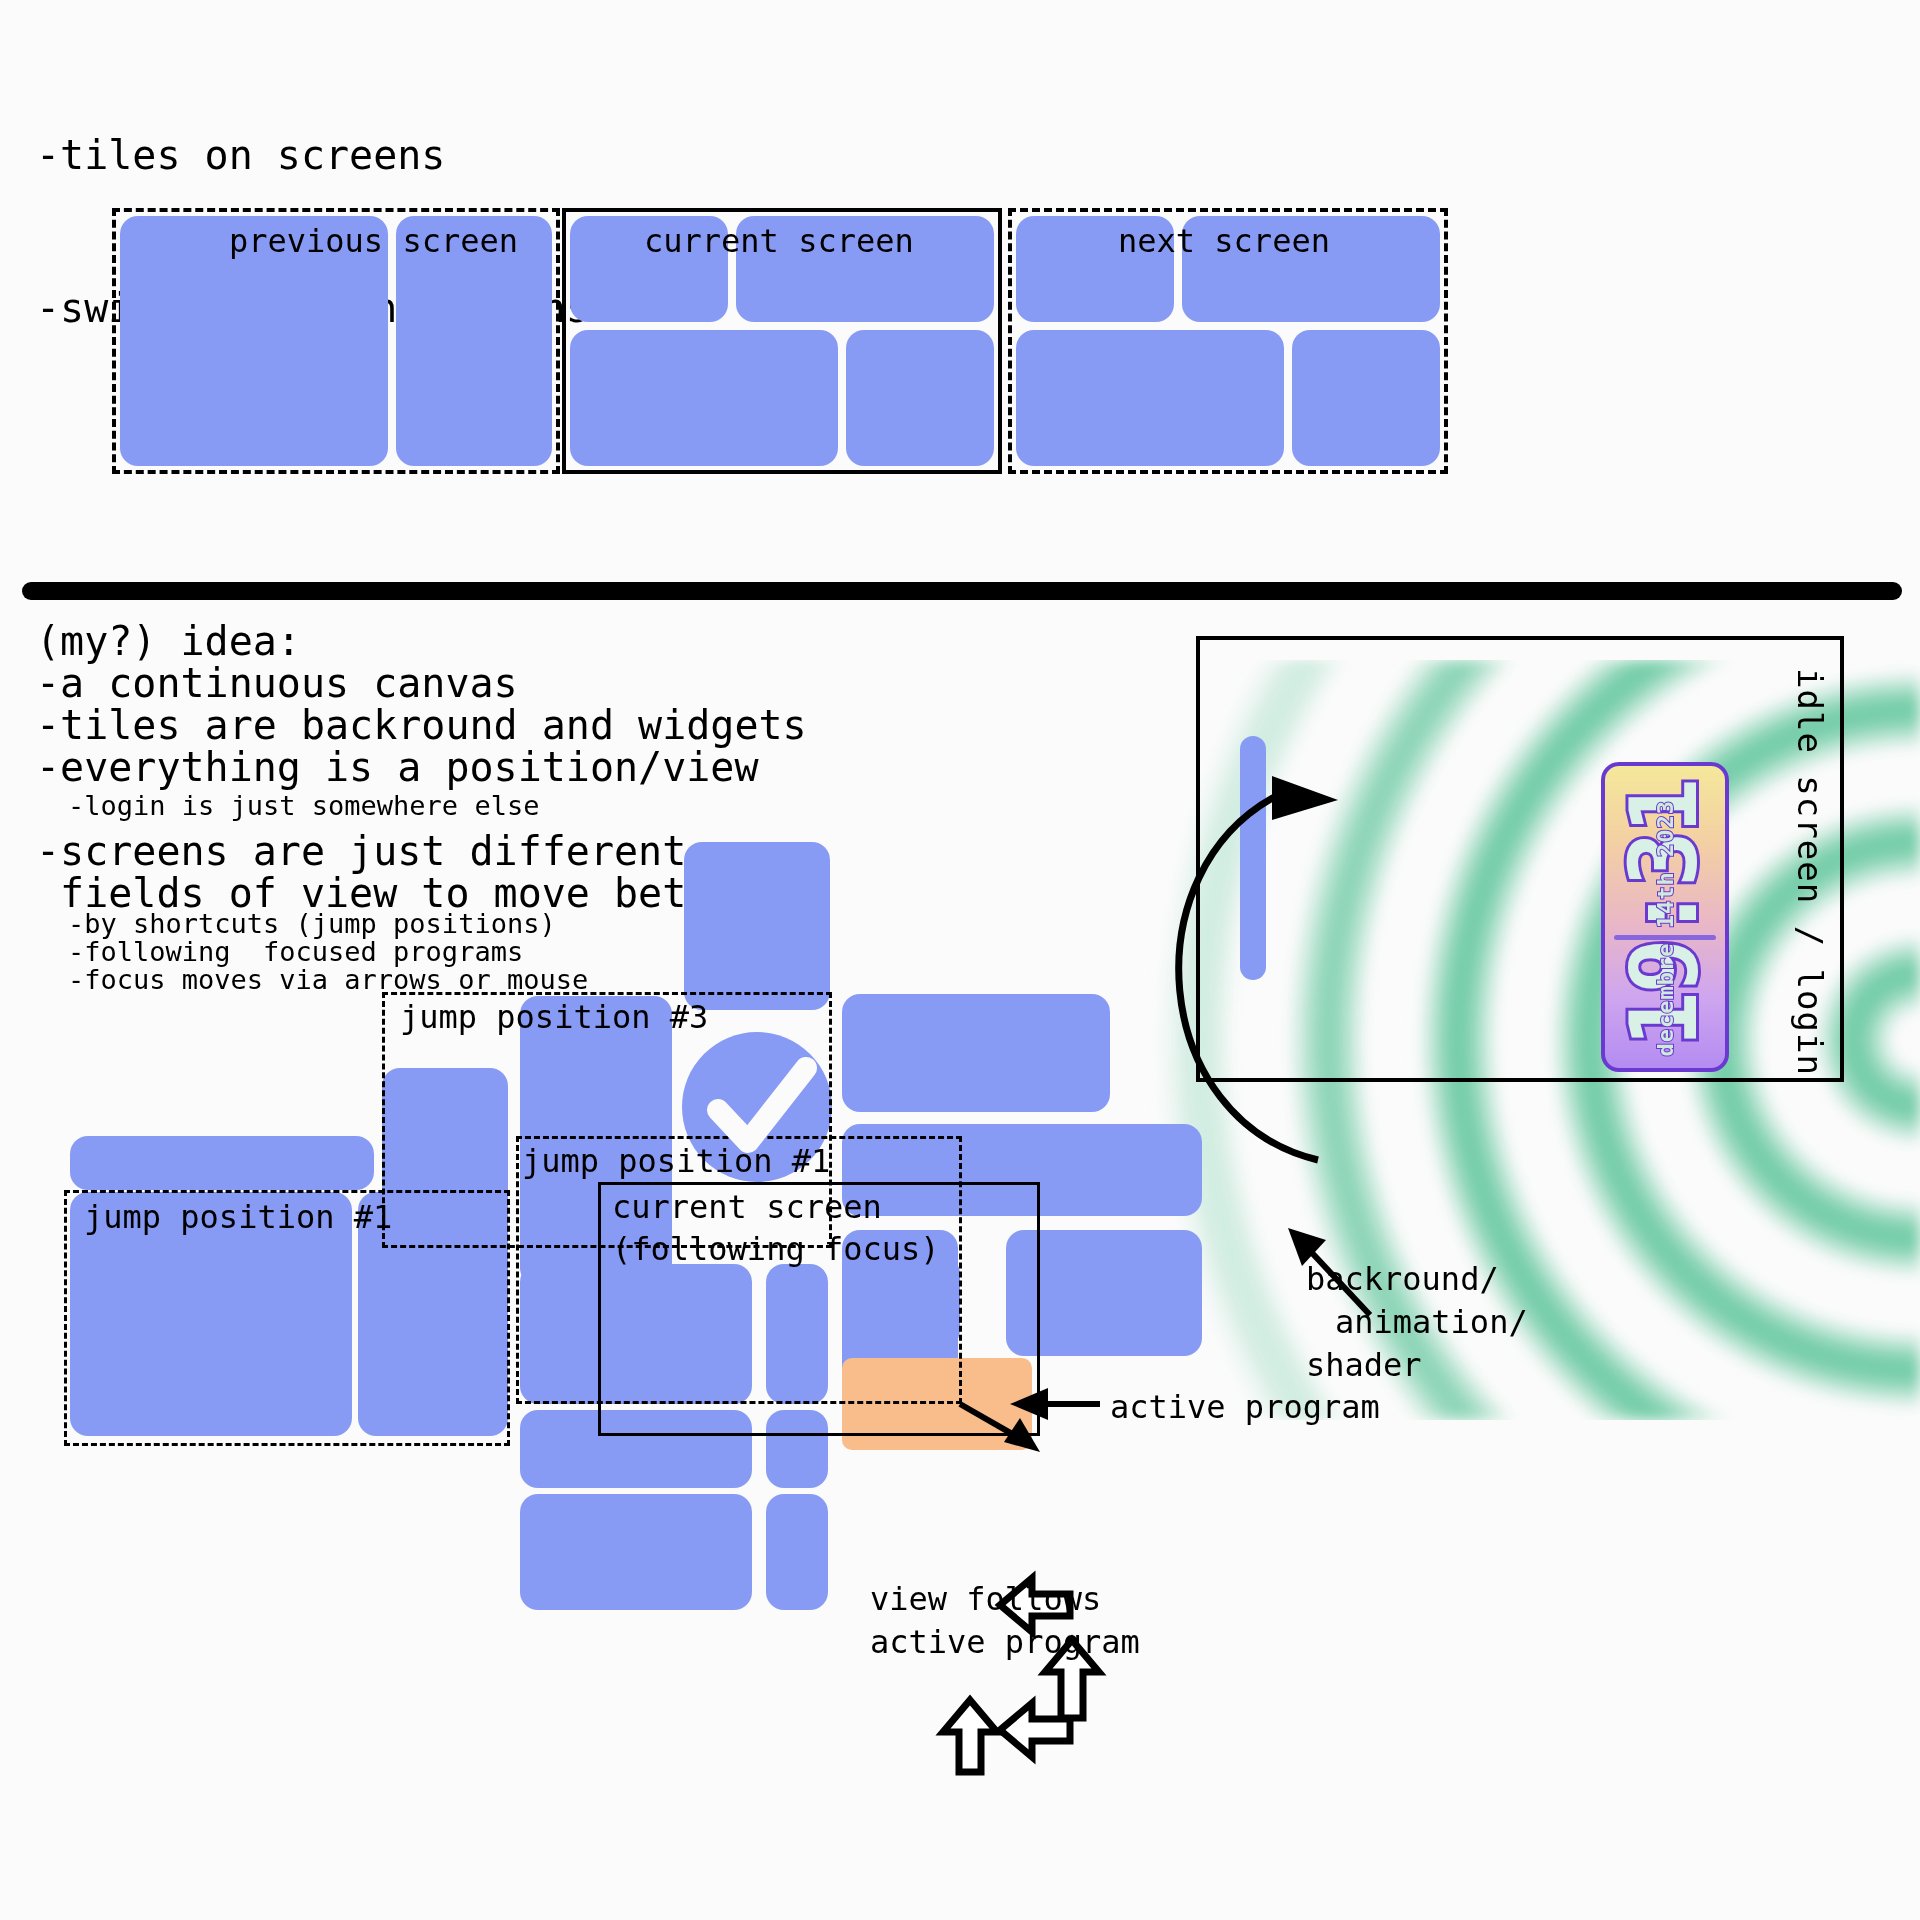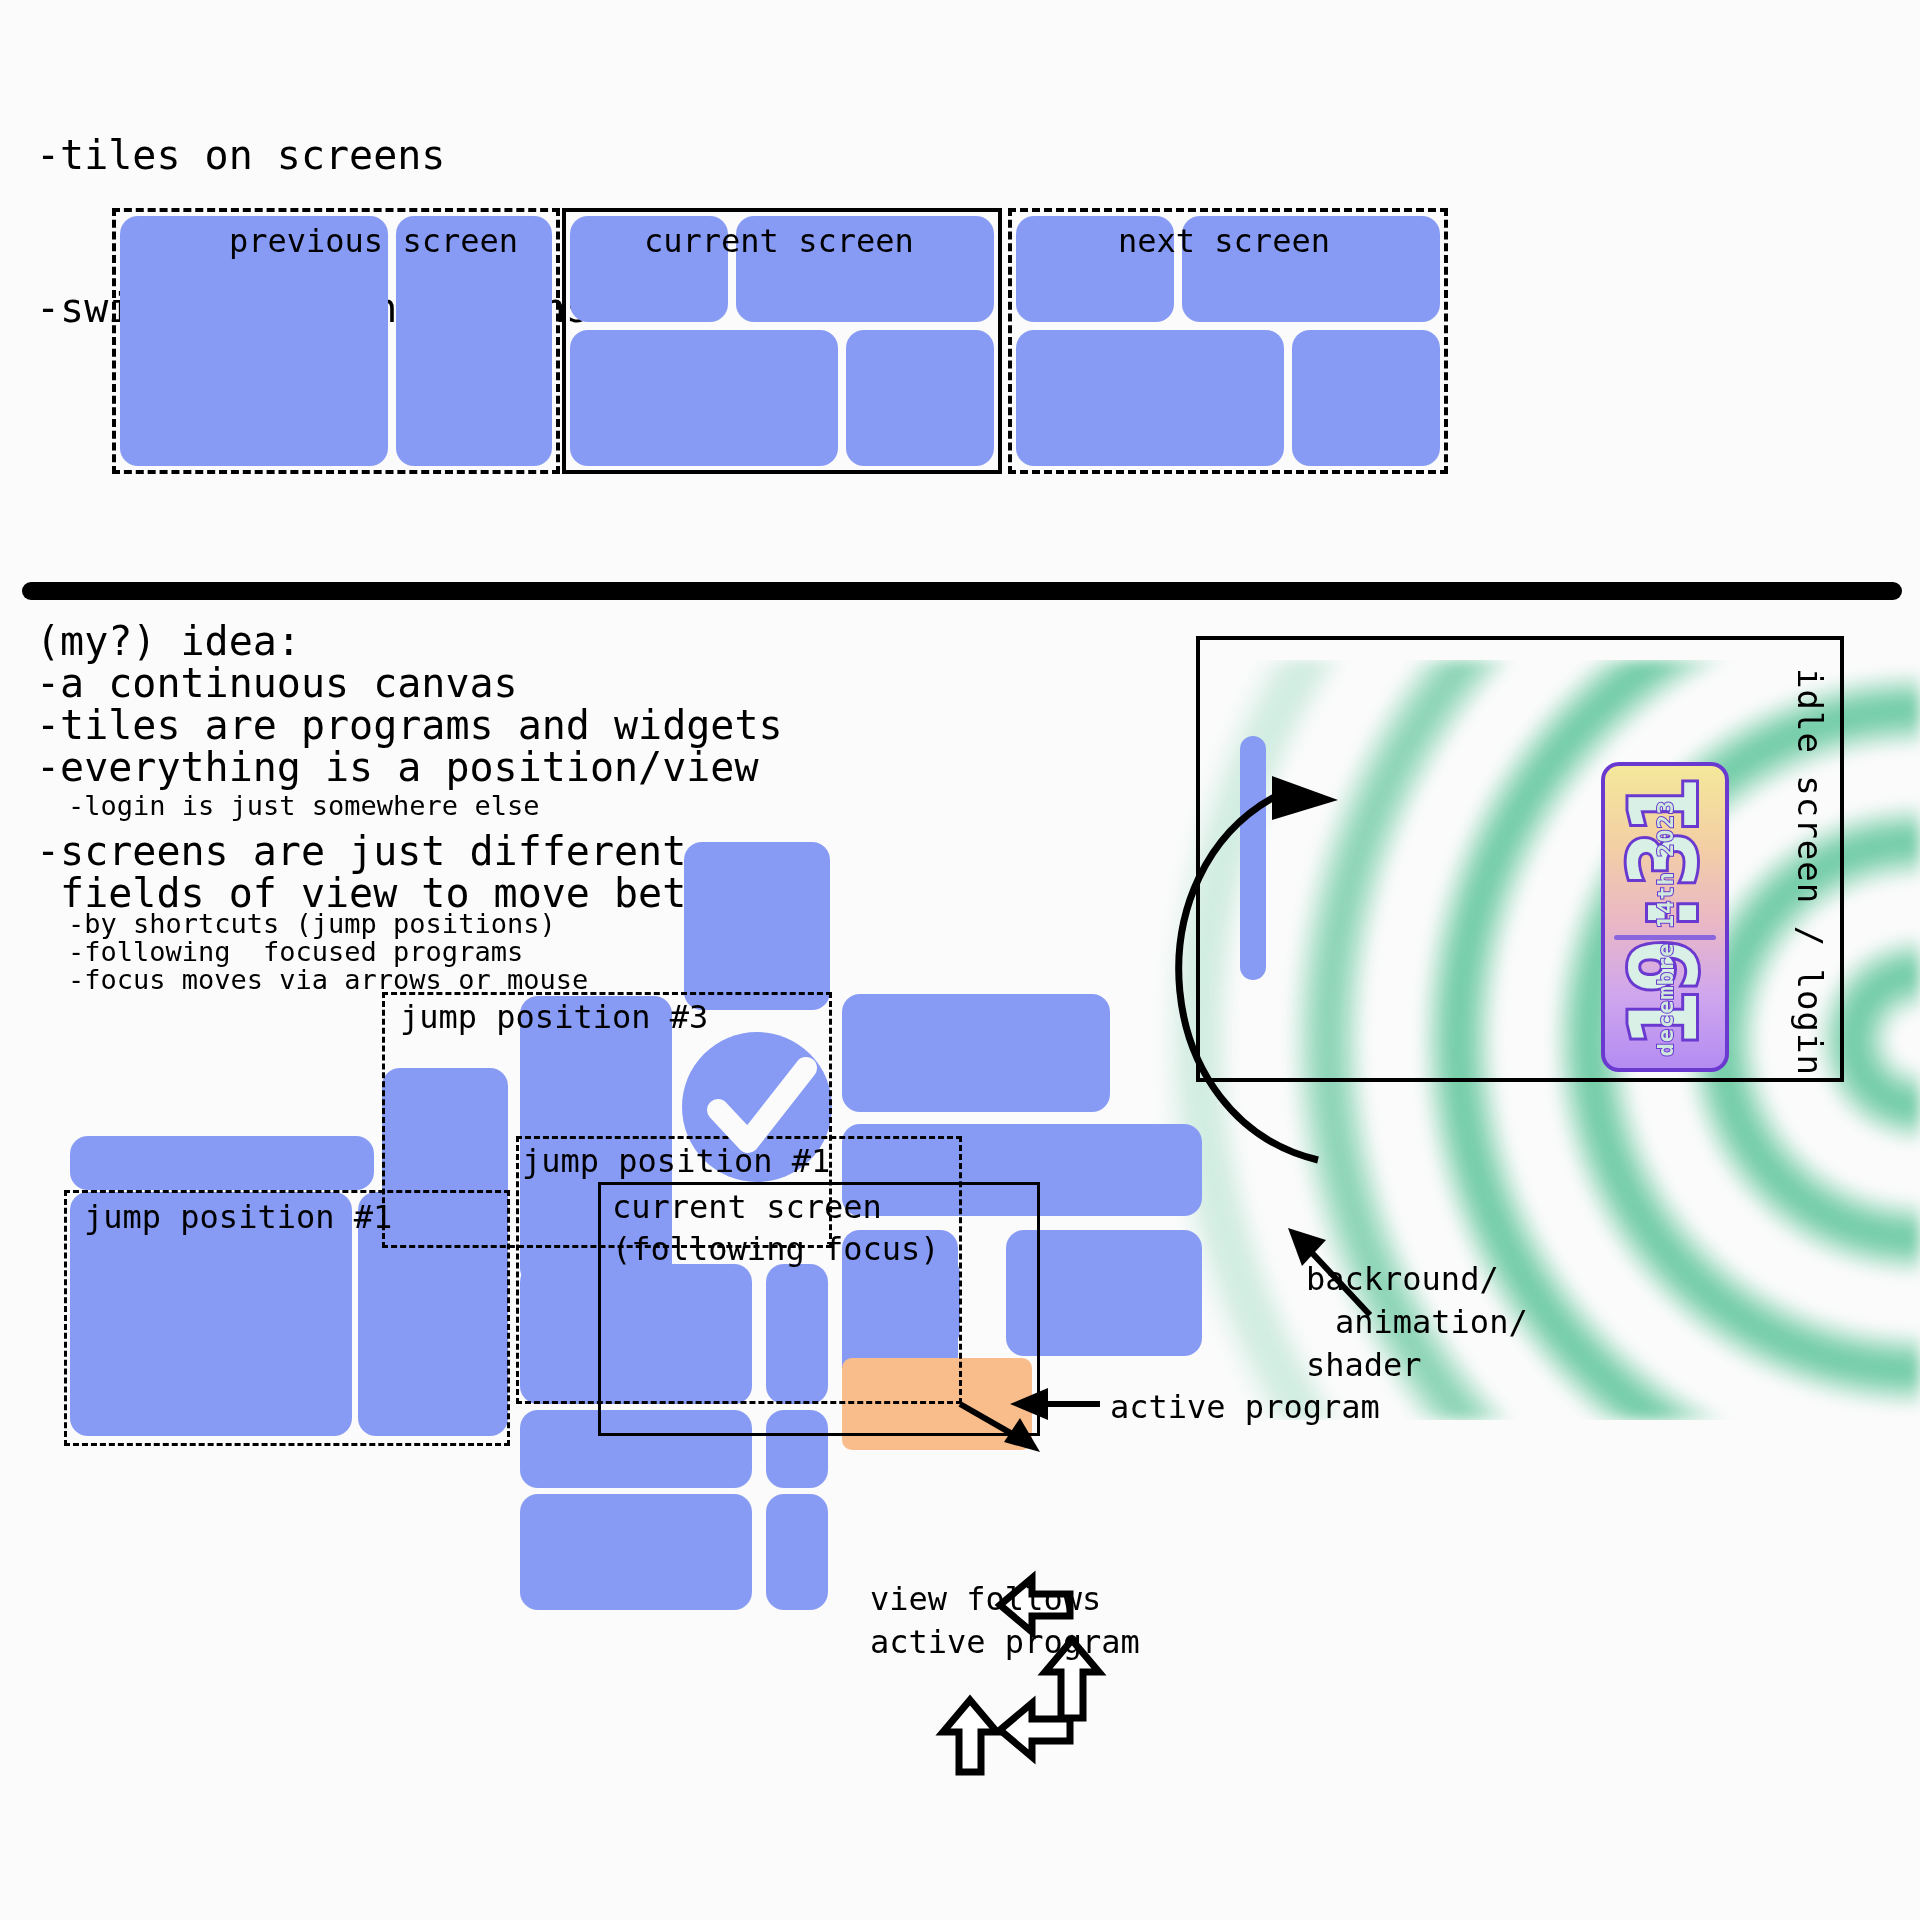--- a/index.html
+++ b/index.html
@@ -124,7 +124,7 @@
 
 <div class="abs idea" style="left:36px;top:616px;">(my?) idea:</div>
 <div class="abs idea" style="left:36px;top:658px;">-a continuous canvas</div>
-<div class="abs idea" style="left:36px;top:700px;">-tiles are programs and widgets</div>
+<div class="abs idea" style="left:36px;top:700px;">-tiles are backround and widgets</div>
 <div class="abs idea" style="left:36px;top:742px;">-everything is a position/view</div>
 <div class="abs sub" style="left:68px;top:788px;">-login is just somewhere else</div>
 <div class="abs idea" style="left:36px;top:826px;">-screens are just different</div>

